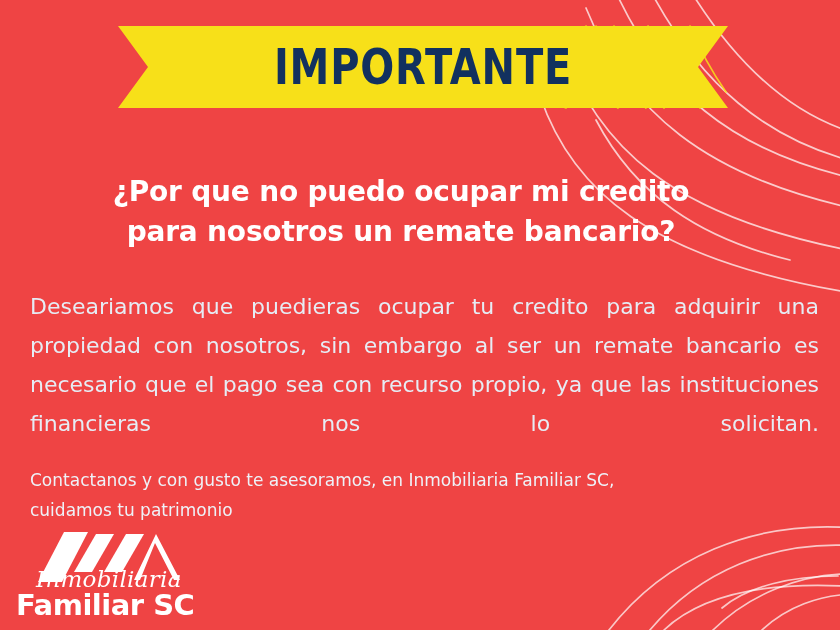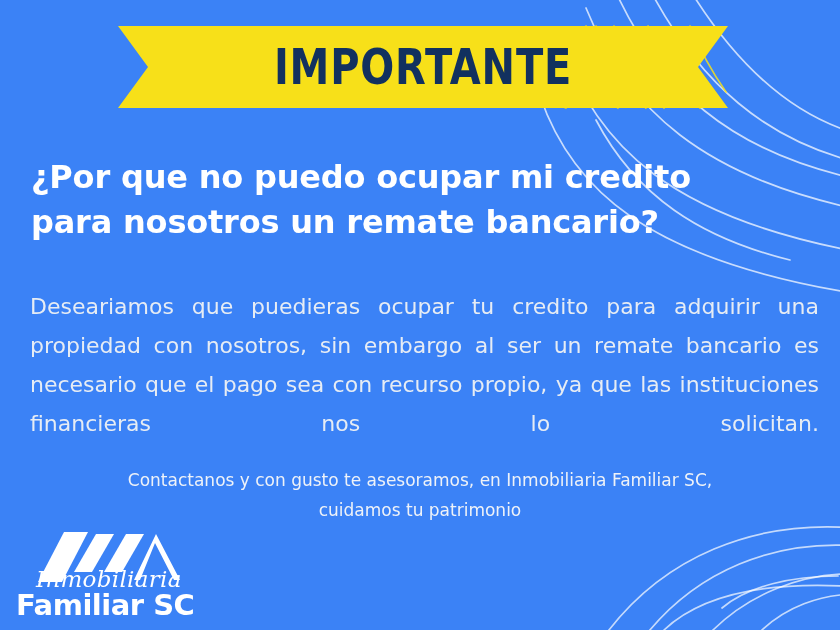--- a/index.html
+++ b/index.html
@@ -11,7 +11,7 @@
     position: relative;
     width: 840px;
     height: 630px;
-    background: #3b82f6;
+    background: #ef4444;
     overflow: hidden;
     font-family: "Liberation Sans", sans-serif;
   }

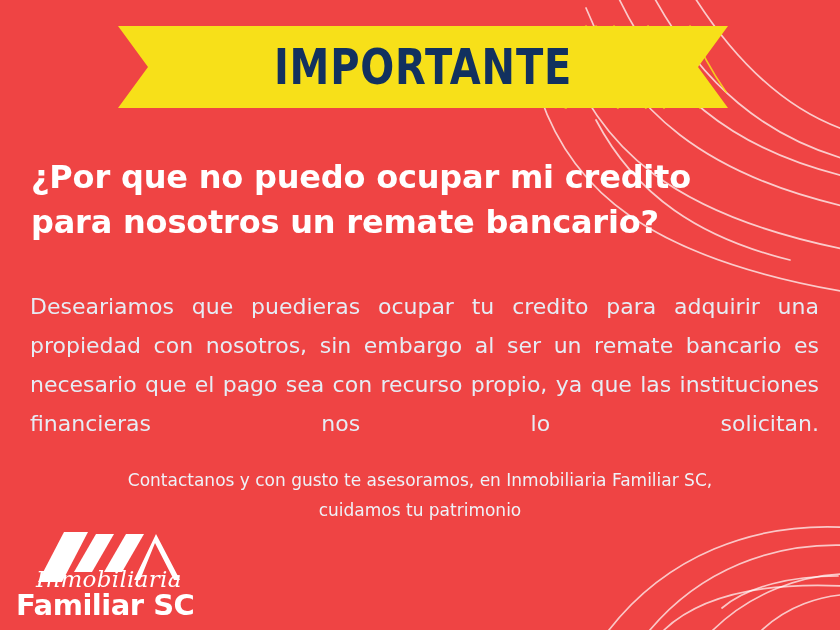--- a/index.html
+++ b/index.html
@@ -55,14 +55,15 @@
   .headline {
     position: absolute;
     left: 31px;
-    top: 155px;
+    top: 172px;
     width: 740px;
     color: #ffffff;
     font-family: "DejaVu Sans", sans-serif;
     font-weight: bold;
-    font-size: 32px;
+    font-size: 28px;
     line-height: 1.42;
     letter-spacing: -0.2px;
+    text-align: center;
   }
   .headline .l { display: block; }
 

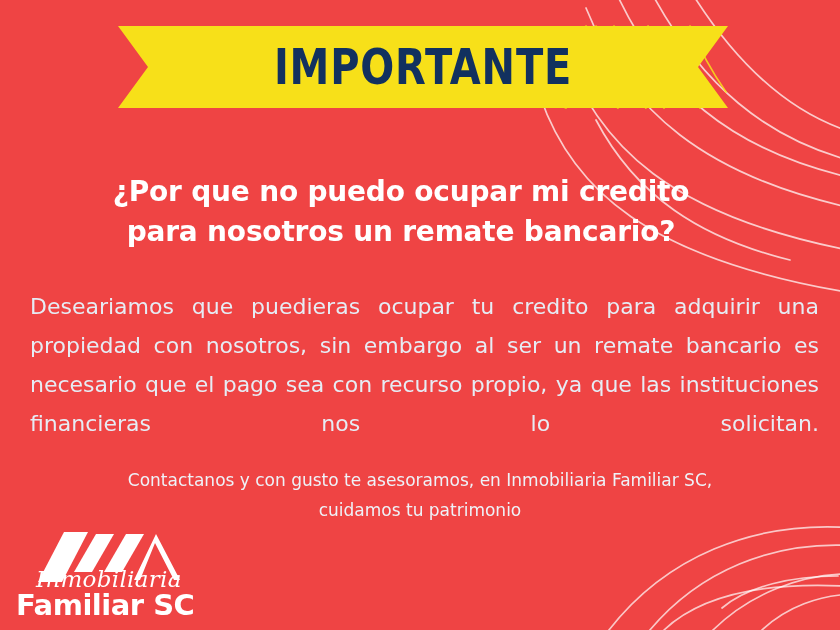--- a/index.html
+++ b/index.html
@@ -92,7 +92,7 @@
     left: 30px;
     top: 466px;
     width: 780px;
-    text-align: center;
+    text-align: left;
     color: #eef2f8;
     font-family: "DejaVu Sans", sans-serif;
     font-size: 17px;

